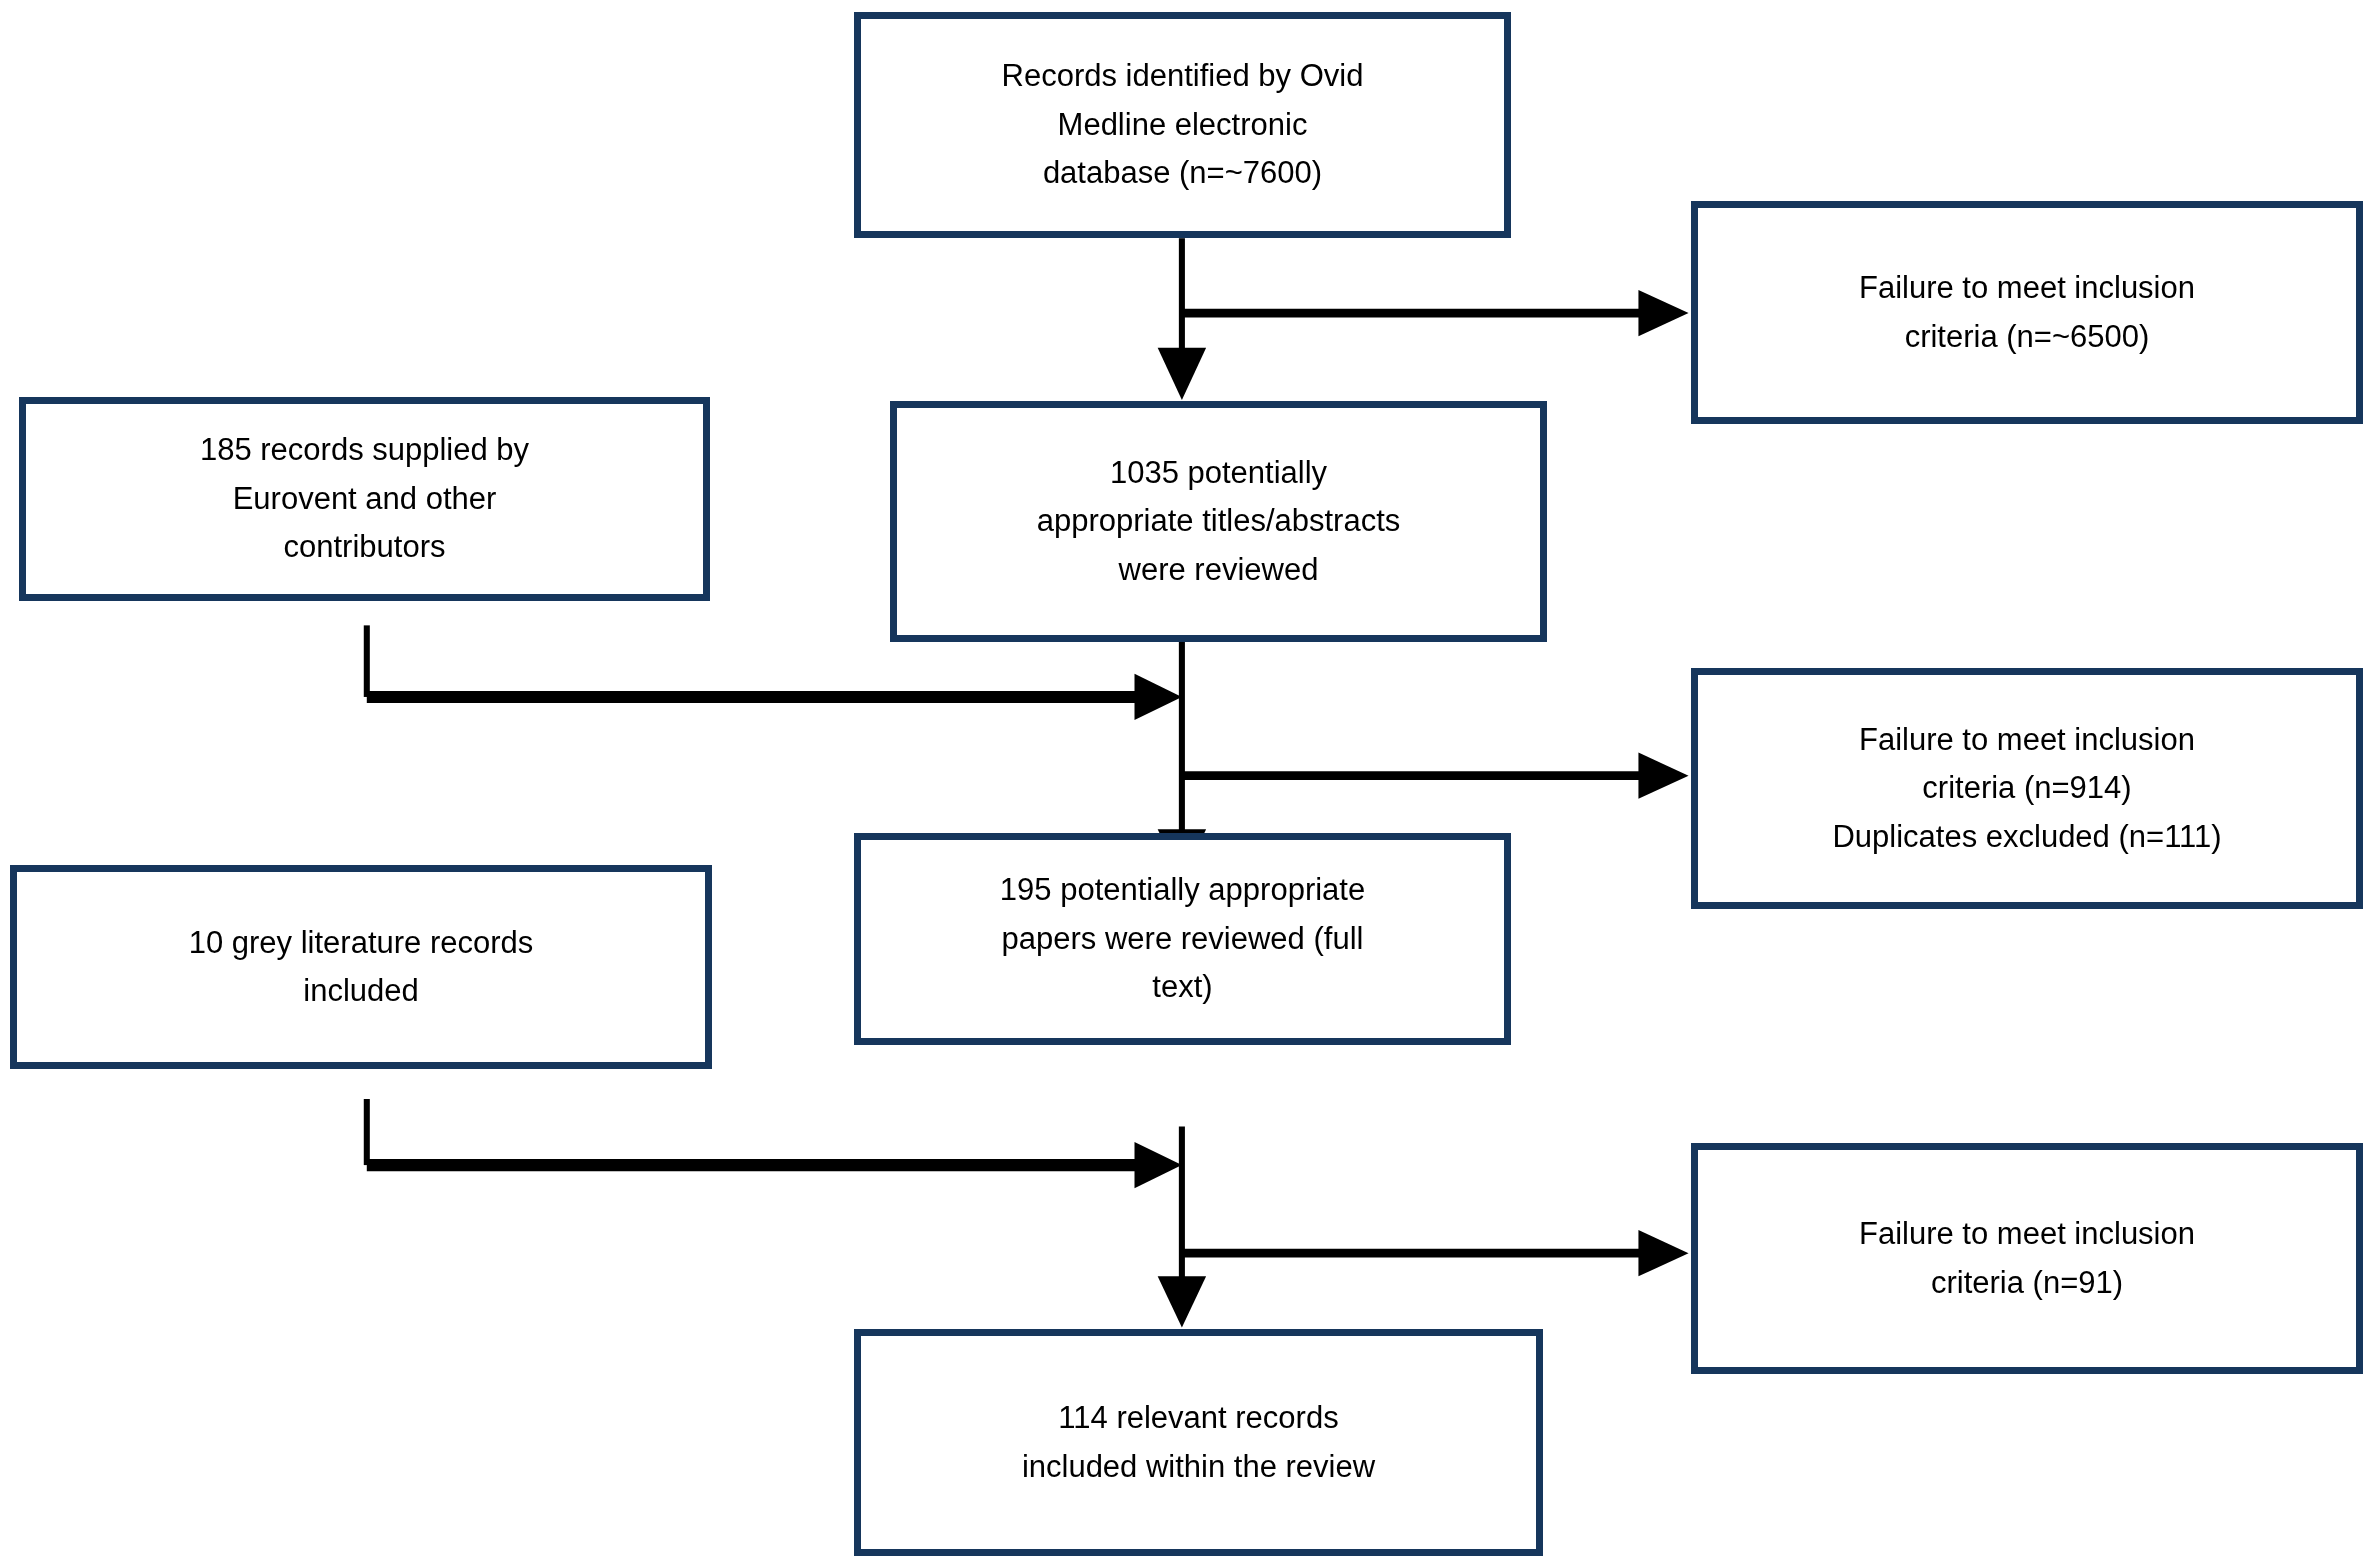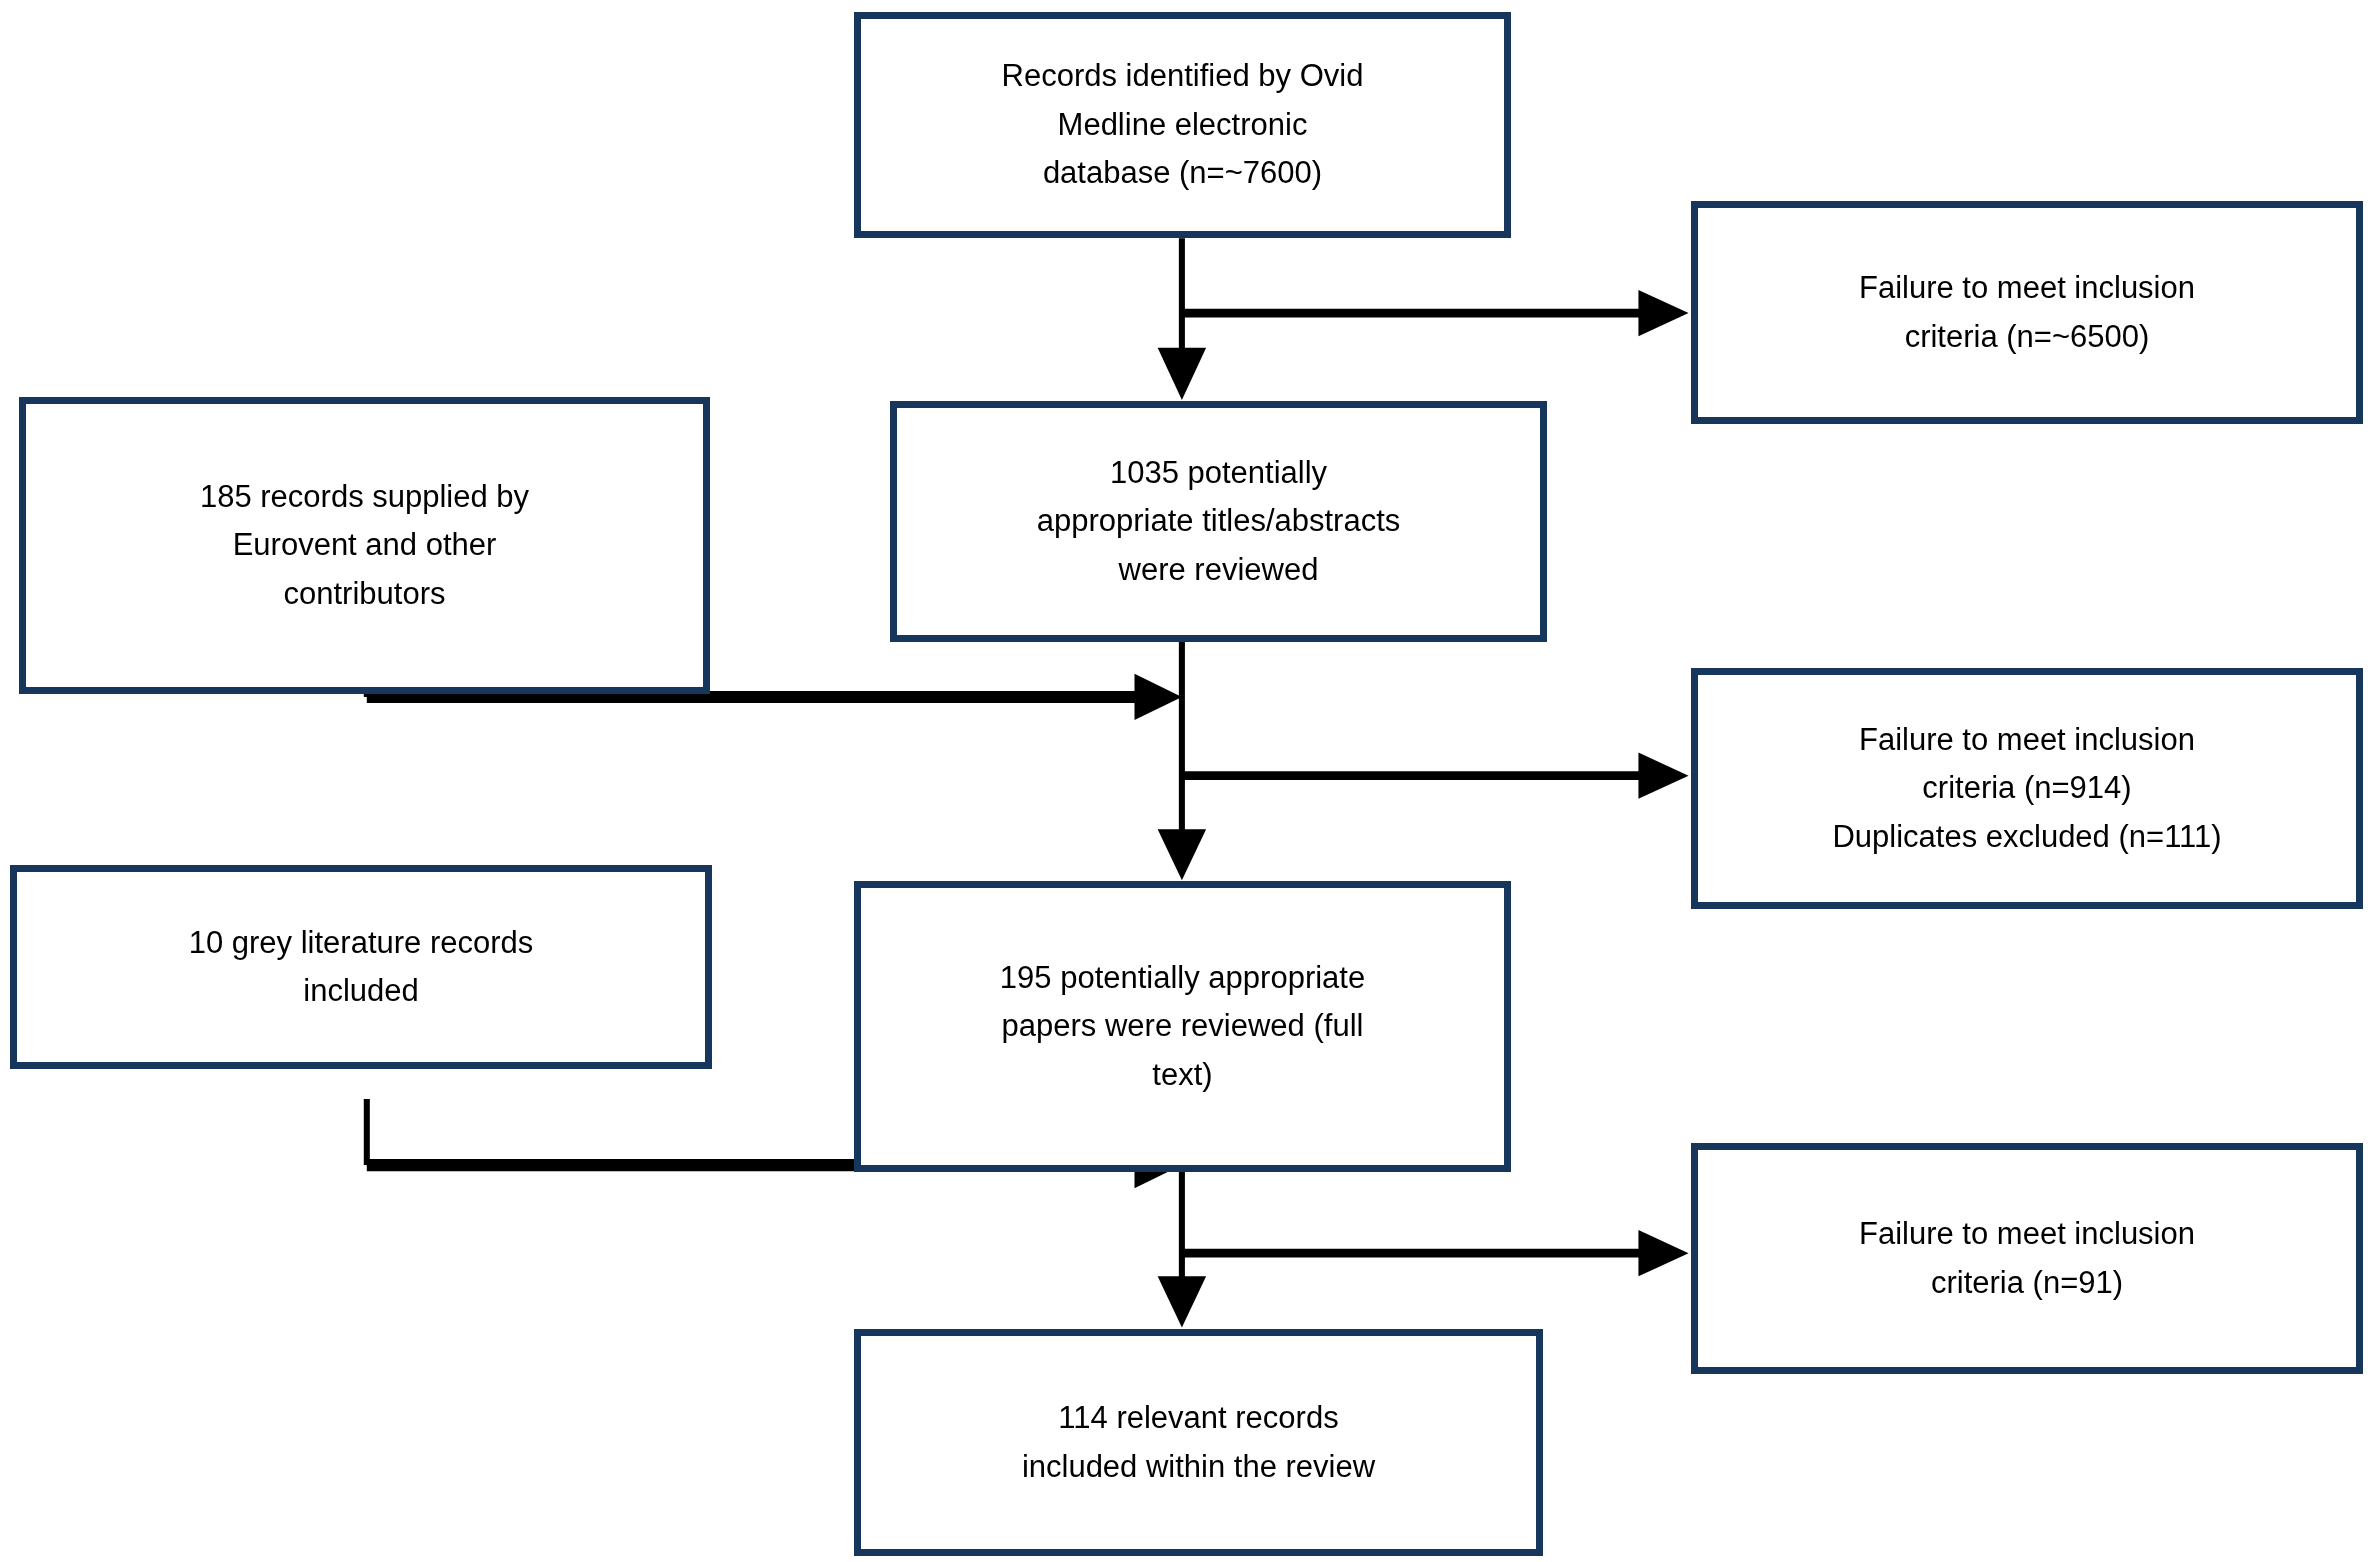--- a/index.html
+++ b/index.html
@@ -81,7 +81,7 @@
   <div class="box" style="left:1691px;top:201px;width:672px;height:223px;">Failure to meet inclusion
 criteria (n=~6500)</div>
 
-  <div class="box" style="left:19px;top:397px;width:691px;height:297px;">185 records supplied by
+  <div class="box" style="left:19px;top:397px;width:691px;height:204px;">185 records supplied by
 Eurovent and other
 contributors</div>
 

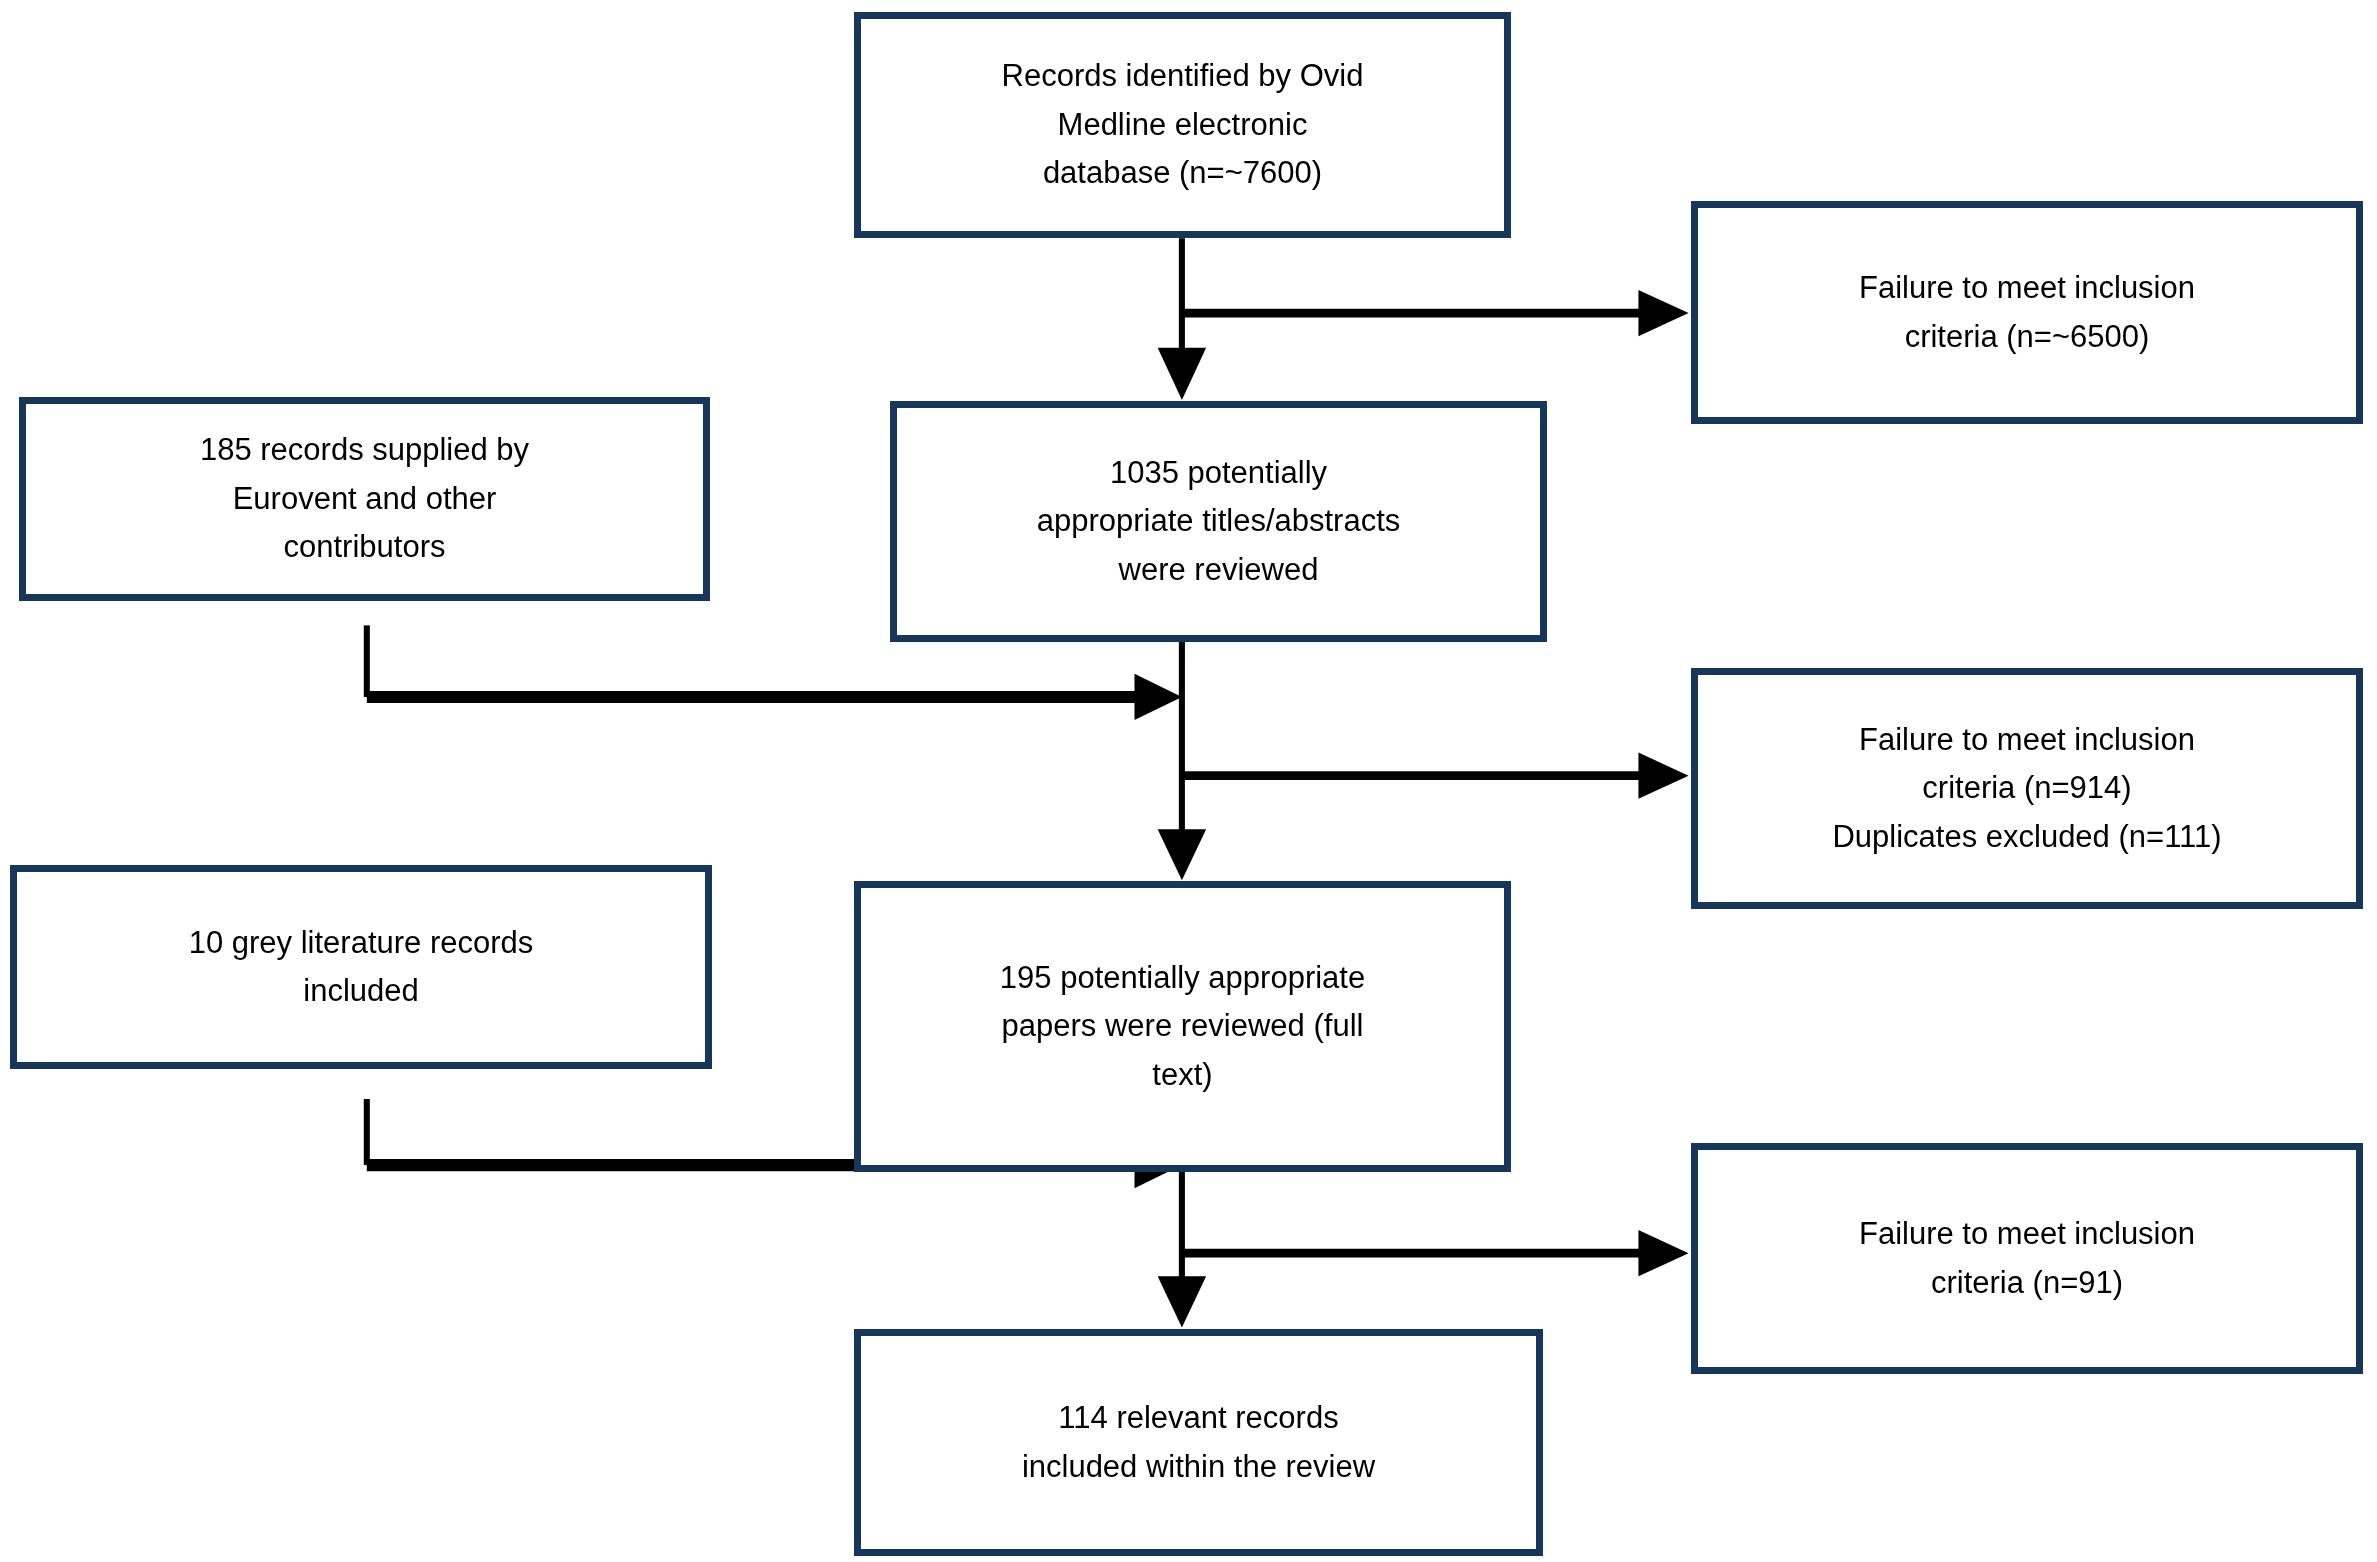--- a/index.html
+++ b/index.html
@@ -96,7 +96,7 @@
   <div class="box" style="left:10px;top:865px;width:702px;height:204px;">10 grey literature records
 included</div>
 
-  <div class="box" style="left:854px;top:881px;width:657px;height:291px;">195 potentially appropriate
+  <div class="box" style="left:854px;top:833px;width:657px;height:212px;">195 potentially appropriate
 papers  were reviewed (full
 text)</div>
 

